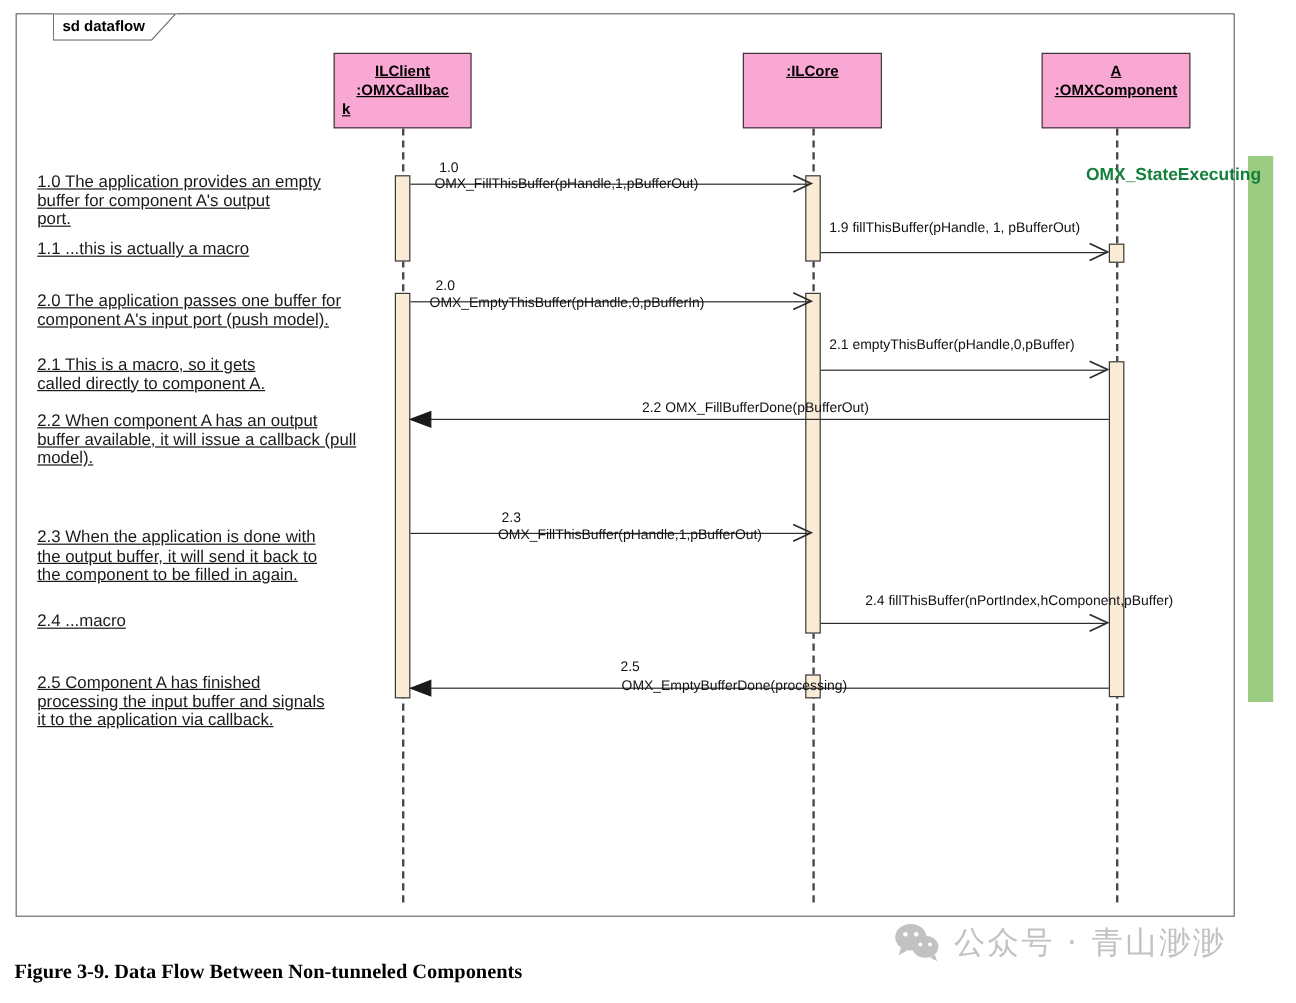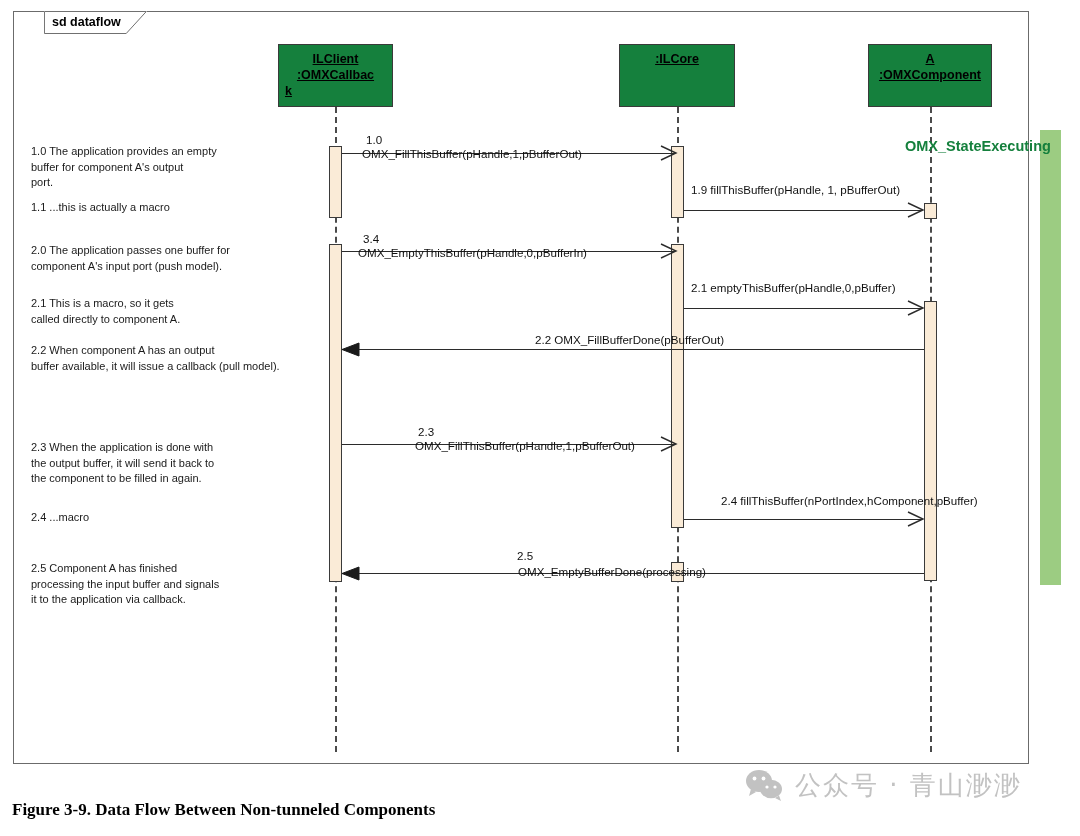--- a/index.html
+++ b/index.html
@@ -47,7 +47,7 @@
   
   .lifeline-head {
     position: absolute;
-    background: #15803d;
+    background: #f9a8d4;
     border: 1.6px solid #3a3a3a;
     box-sizing: border-box;
     text-align: center;

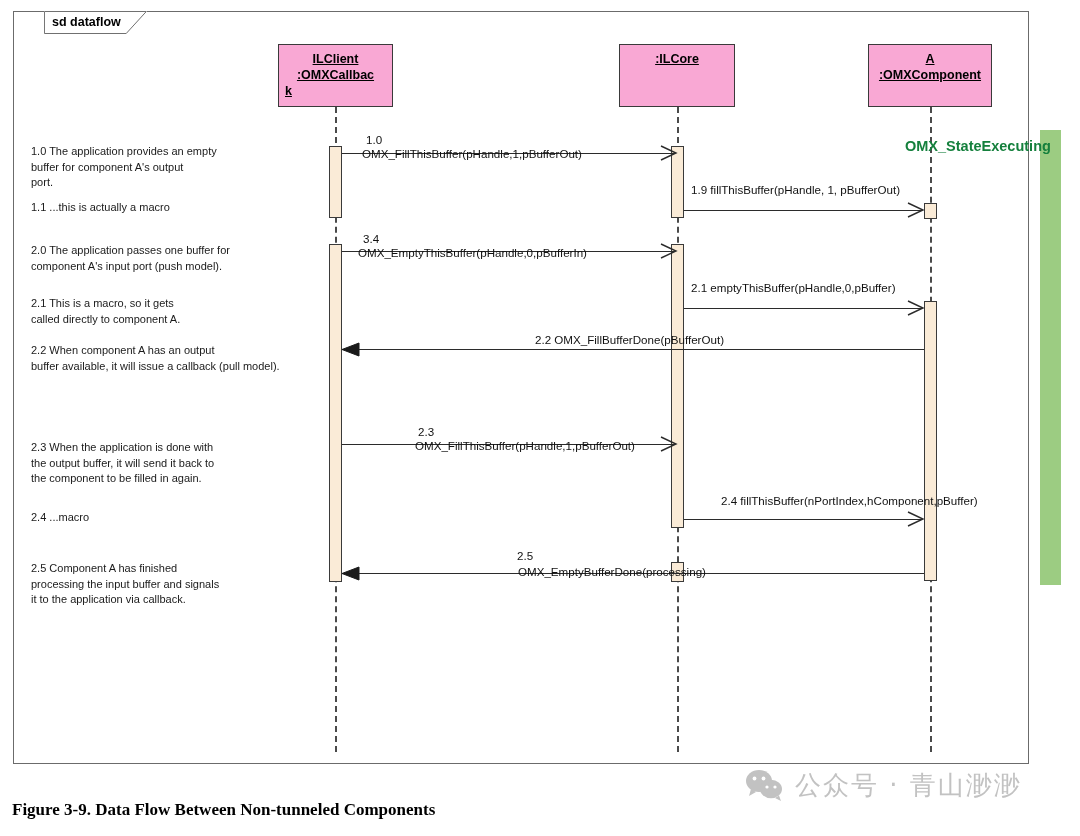--- a/index.html
+++ b/index.html
@@ -96,11 +96,12 @@
   
   .note {
     position: absolute;
-    font-size: 11px;
+    font-size: 14px;
     line-height: 15.5px;
     color: #1a1a1a;
     white-space: pre-line;
     z-index: 3;
+    text-decoration: underline;
   }
 
   

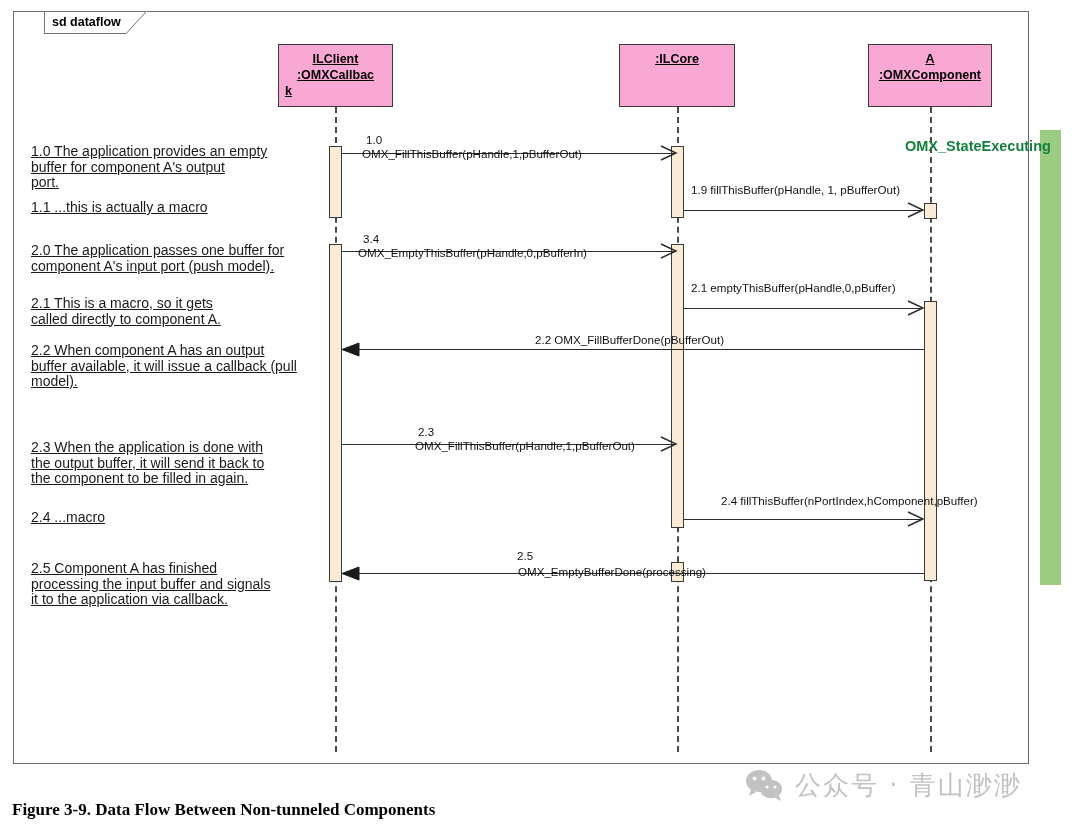--- a/index.html
+++ b/index.html
@@ -203,7 +203,7 @@
 <svg class="arrow-open" style="left:659px; top:242px;" width="20" height="18" viewBox="0 0 20 18">
   <path d="M2,2 L17,9 L2,16" fill="none" stroke="#2b2b2b" stroke-width="1.4"></path>
 </svg>
-<div class="msg-label" style="left:363px; top:232px;">3.4</div>
+<div class="msg-label" style="left:363px; top:232px;">2.0</div>
 <div class="msg-label" style="left:358px; top:246px;">OMX_EmptyThisBuffer(pHandle,0,pBufferIn)</div>
 
 <div class="msg-line" style="left:684px; top:308px; width:238px;"></div>

